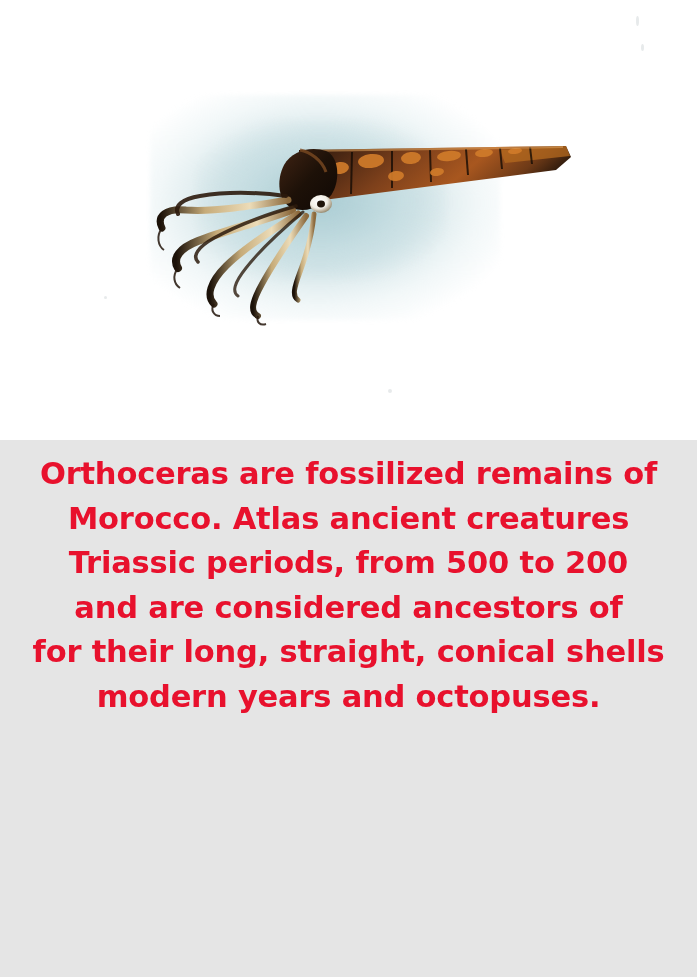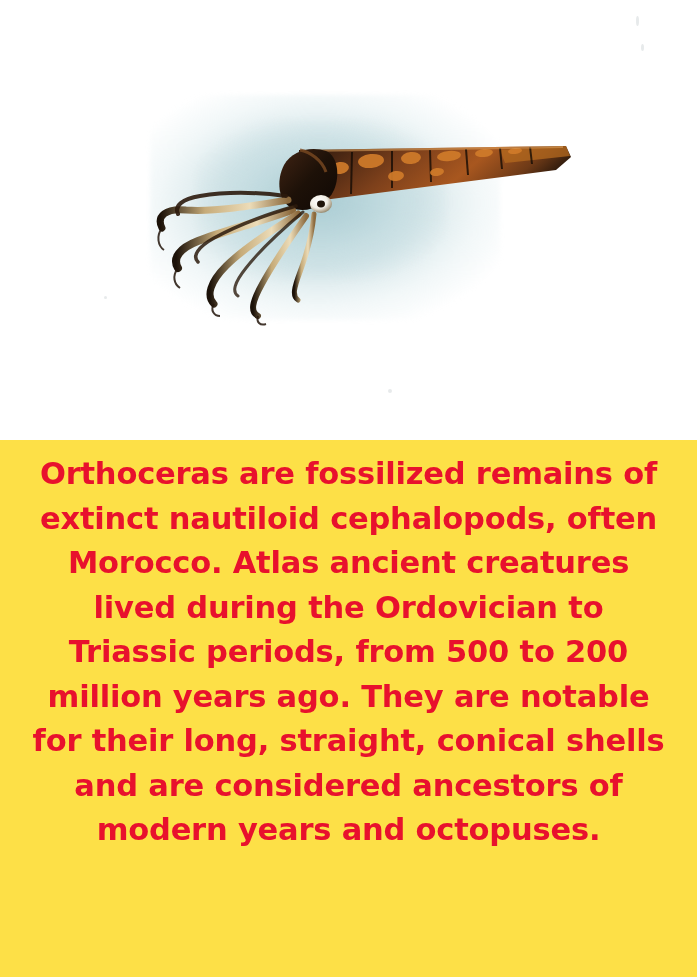--- a/index.html
+++ b/index.html
@@ -17,7 +17,7 @@
     position: relative;
     width: 697px;
     height: 977px;
-    background: #fde047;
+    background: #e5e5e5;
     overflow: hidden;
   }
 

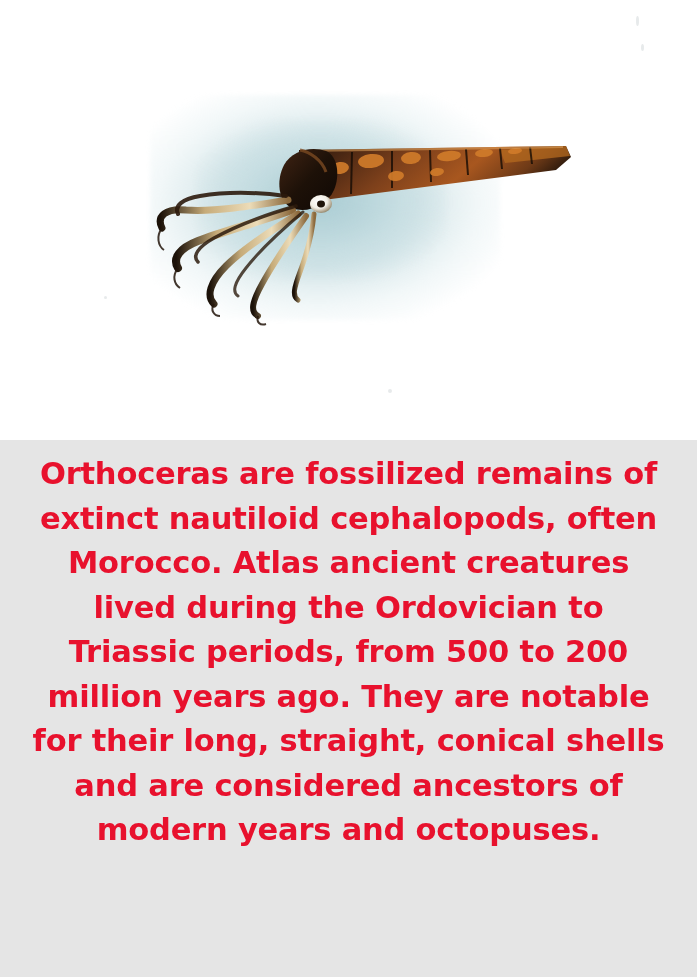--- a/index.html
+++ b/index.html
@@ -186,7 +186,6 @@
 
   <div class="caption">
     <span class="line">Orthoceras are fossilized remains of</span>
-    <span class="line">extinct nautiloid cephalopods, often</span>
     <span class="line">Morocco. Atlas ancient creatures</span>
     <span class="line">lived during the Ordovician to</span>
     <span class="line">Triassic periods, from 500 to 200</span>

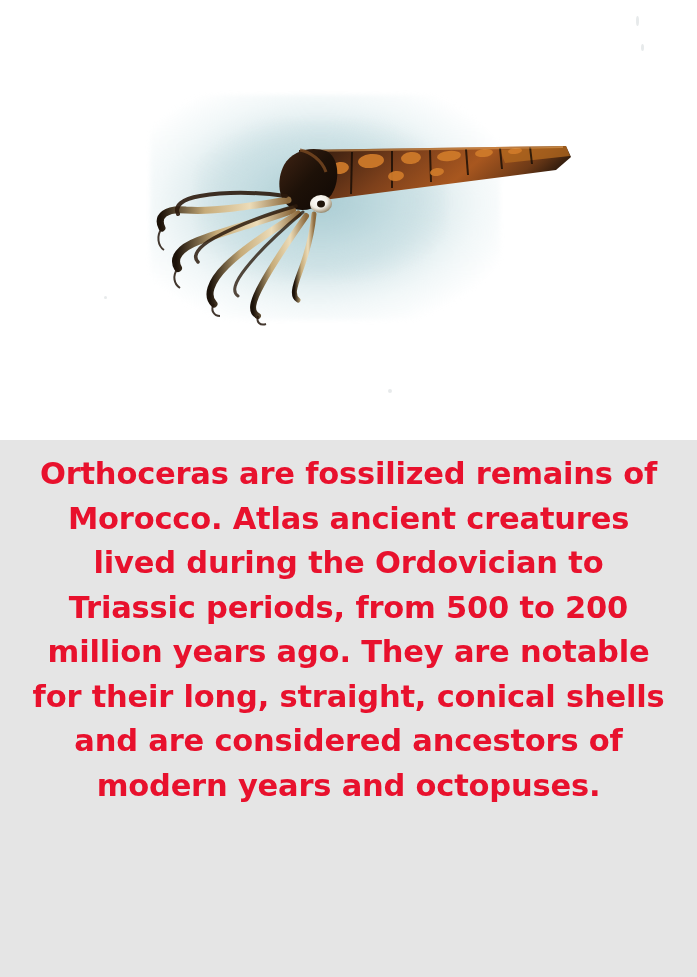--- a/index.html
+++ b/index.html
@@ -187,7 +187,6 @@
   <div class="caption">
     <span class="line">Orthoceras are fossilized remains of</span>
     <span class="line">Morocco. Atlas ancient creatures</span>
-    <span class="line">lived during the Ordovician to</span>
     <span class="line">Triassic periods, from 500 to 200</span>
     <span class="line">million years ago. They are notable</span>
     <span class="line">for their long, straight, conical shells</span>

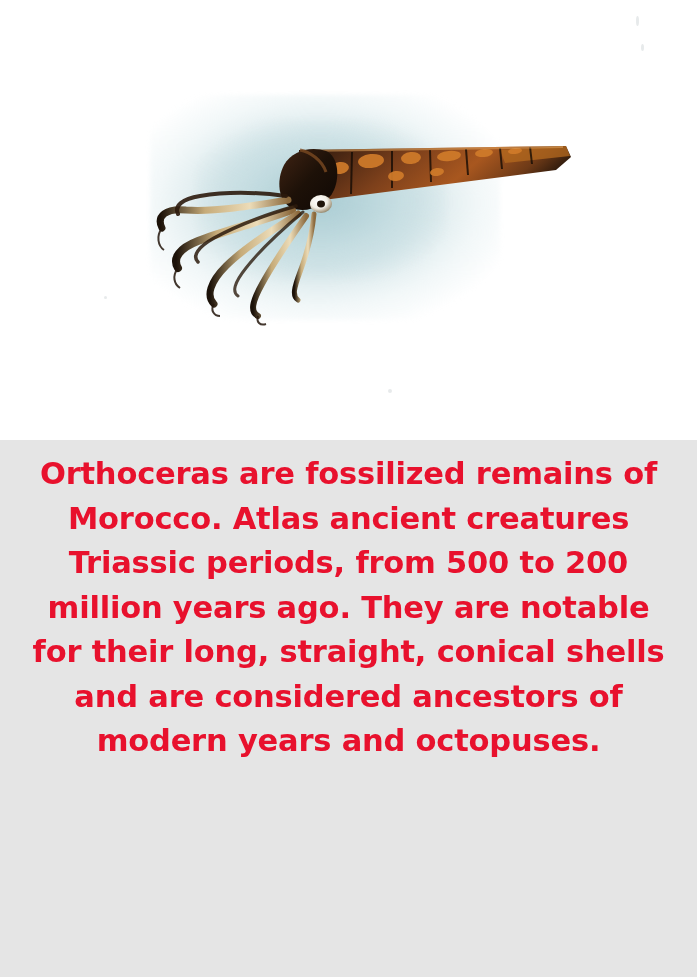--- a/index.html
+++ b/index.html
@@ -188,7 +188,6 @@
     <span class="line">Orthoceras are fossilized remains of</span>
     <span class="line">Morocco. Atlas ancient creatures</span>
     <span class="line">Triassic periods, from 500 to 200</span>
-    <span class="line">million years ago. They are notable</span>
     <span class="line">for their long, straight, conical shells</span>
     <span class="line">and are considered ancestors of</span>
     <span class="line">modern years and octopuses.</span>

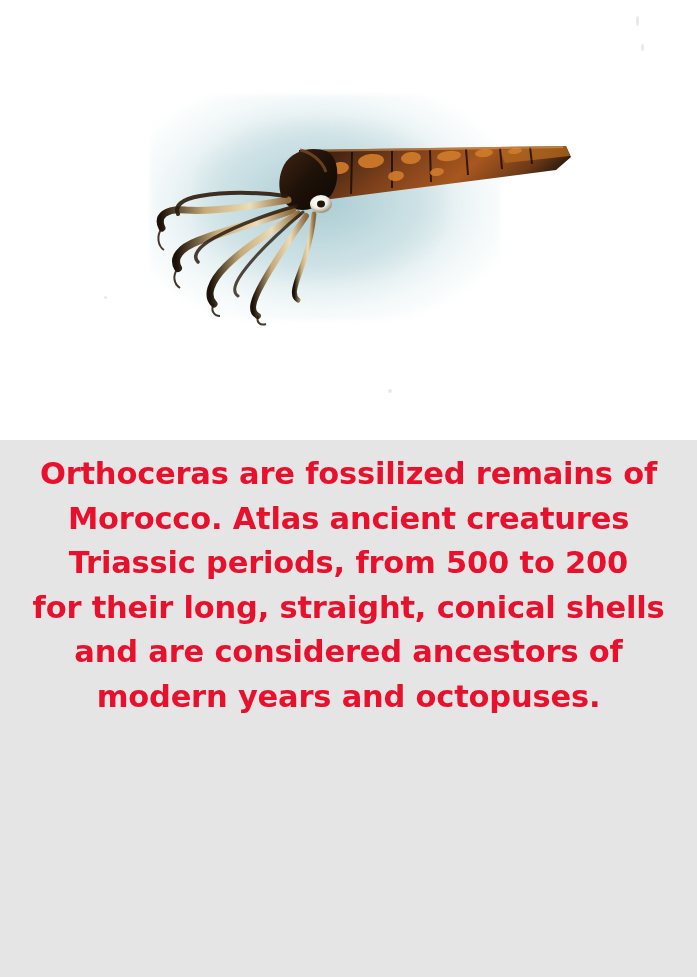--- a/index.html
+++ b/index.html
@@ -188,8 +188,8 @@
     <span class="line">Orthoceras are fossilized remains of</span>
     <span class="line">Morocco. Atlas ancient creatures</span>
     <span class="line">Triassic periods, from 500 to 200</span>
+    <span class="line">and are considered ancestors of</span>
     <span class="line">for their long, straight, conical shells</span>
-    <span class="line">and are considered ancestors of</span>
     <span class="line">modern years and octopuses.</span>
   </div>
 

